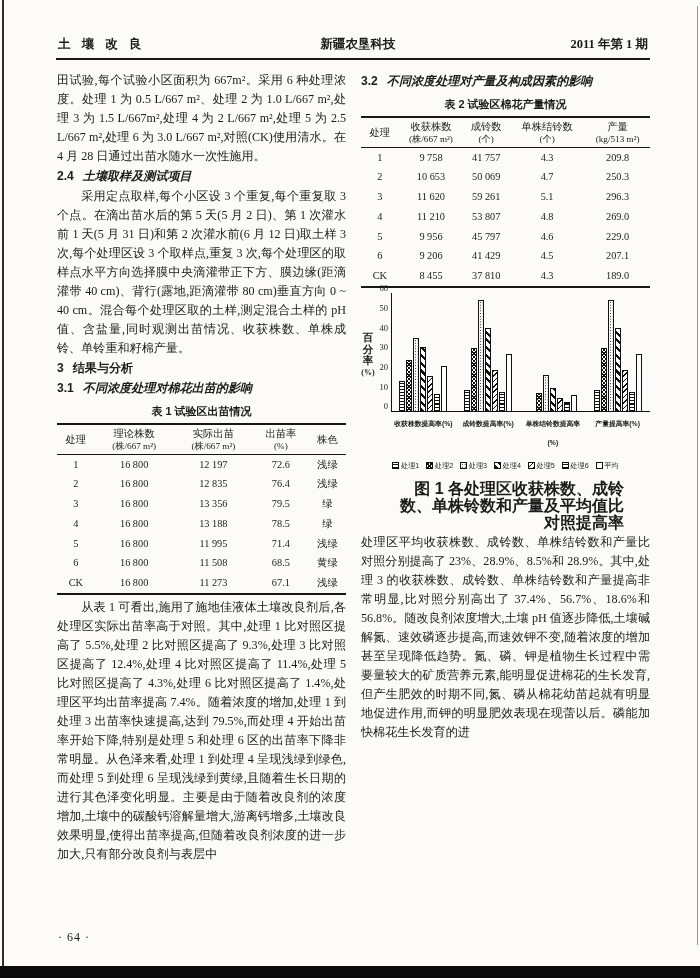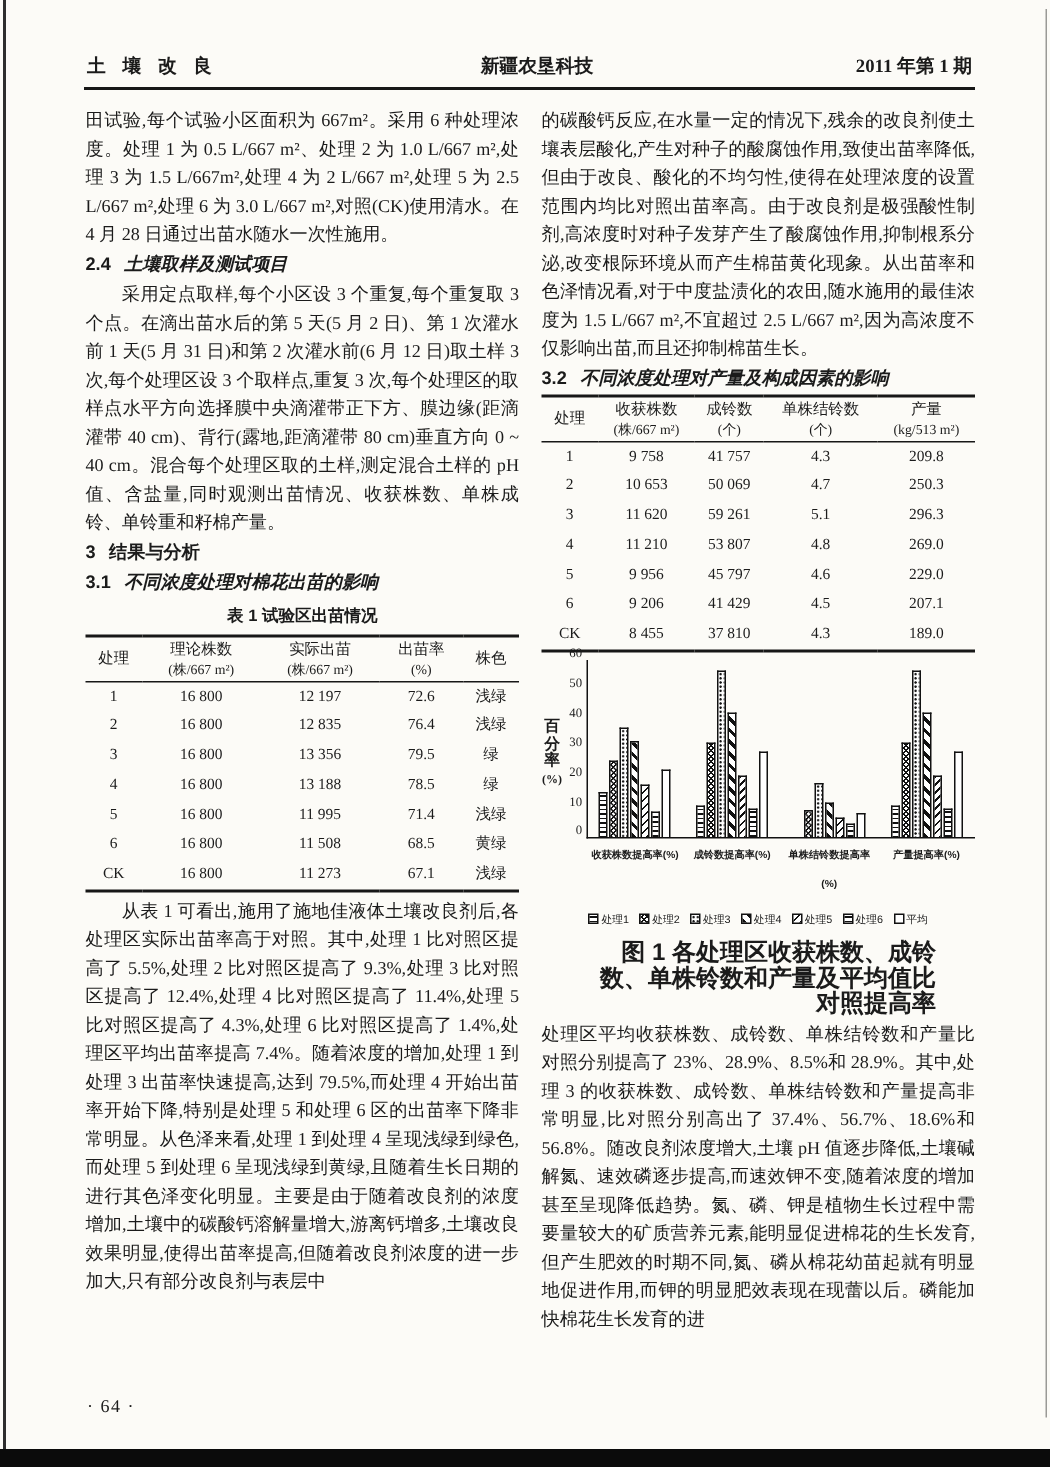--- a/index.html
+++ b/index.html
@@ -159,7 +159,6 @@
   </div>
 
   <div class="col">
-    <p>的碳酸钙反应,在水量一定的情况下,残余的改良剂使土壤表层酸化,产生对种子的酸腐蚀作用,致使出苗率降低,但由于改良、酸化的不均匀性,使得在处理浓度的设置范围内均比对照出苗率高。由于改良剂是极强酸性制剂,高浓度时对种子发芽产生了酸腐蚀作用,抑制根系分泌,改变根际环境从而产生棉苗黄化现象。从出苗率和色泽情况看,对于中度盐渍化的农田,随水施用的最佳浓度为 1.5 L/667 m²,不宜超过 2.5 L/667 m²,因为高浓度不仅影响出苗,而且还抑制棉苗生长。</p>
     <p class="heading kai"><span class="hnum">3.2</span><span class="htitle">不同浓度处理对产量及构成因素的影响</span></p>
     <div>
         <table class="jtable">

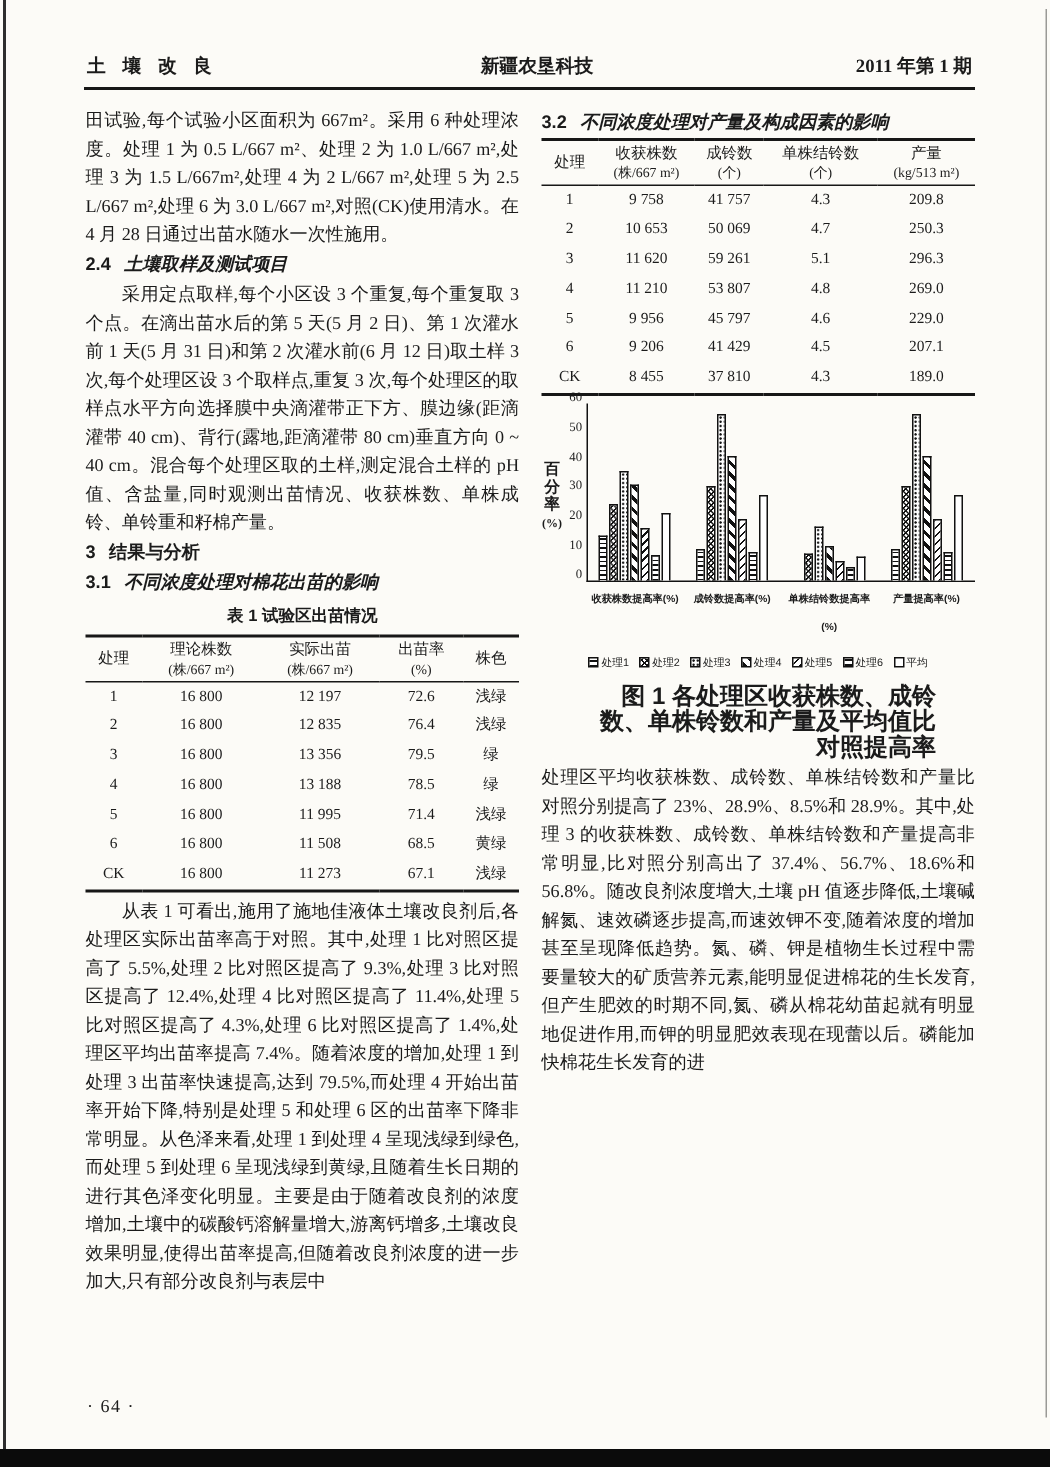--- a/index.html
+++ b/index.html
@@ -160,6 +160,7 @@
 
   <div class="col">
     <p class="heading kai"><span class="hnum">3.2</span><span class="htitle">不同浓度处理对产量及构成因素的影响</span></p>
+    <p class="tcap">表 2  试验区棉花产量情况</p>
     <div>
         <table class="jtable">
           <tbody>

